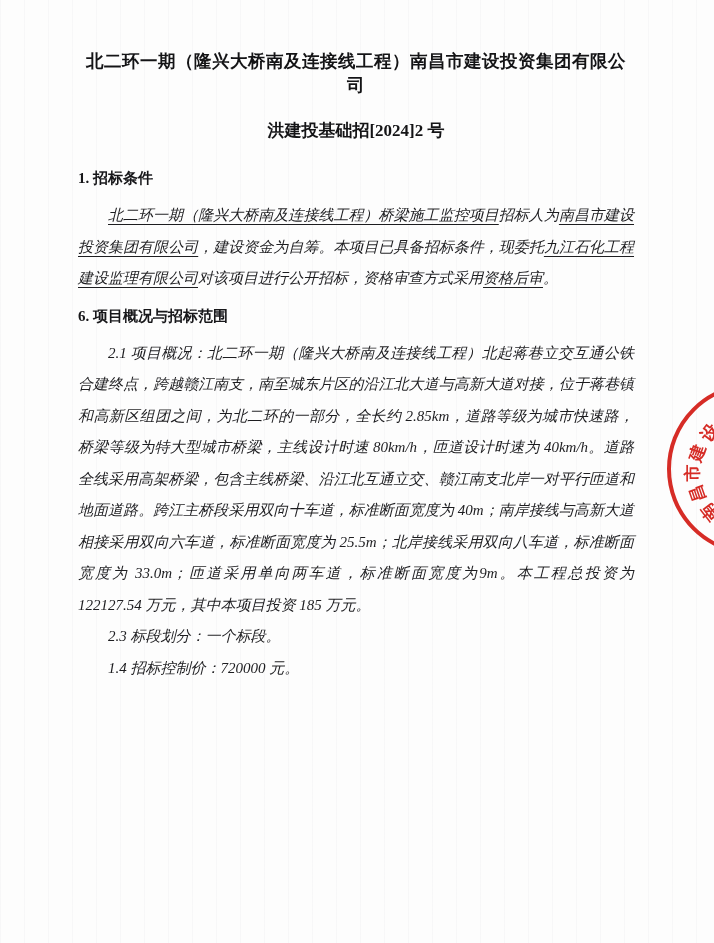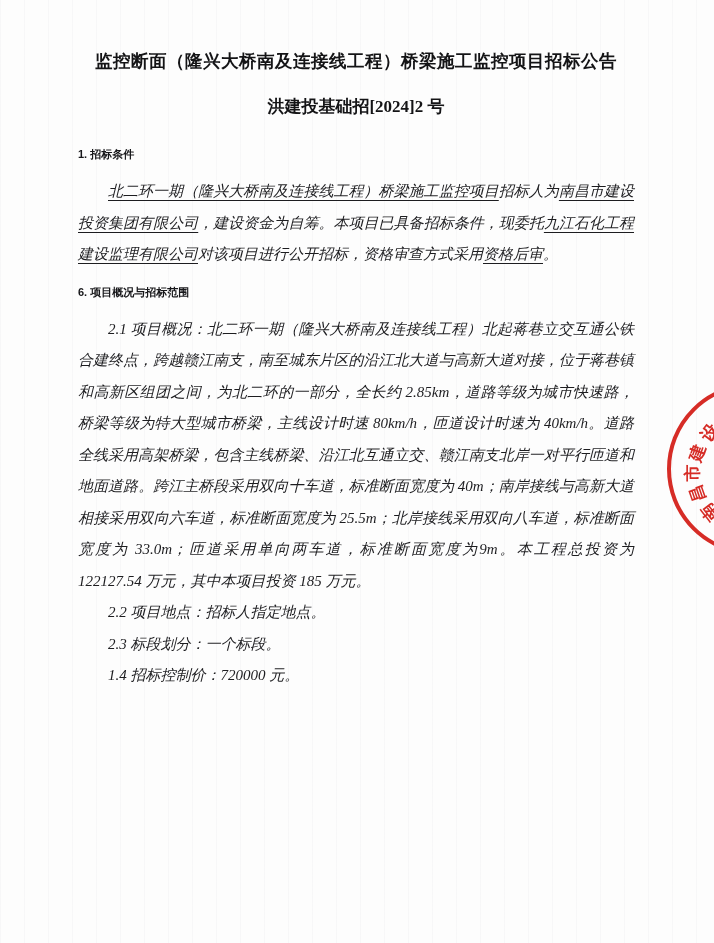--- a/index.html
+++ b/index.html
@@ -91,7 +91,7 @@
 
 <div class="page">
 
-  <div class="doc-title">监控断面（隆兴大桥南及连接线工程）桥梁施工监控项目招标公告</div>
+  <div class="doc-title">北二环一期（隆兴大桥南及连接线工程）南昌市建设投资集团有限公司</div>
 
   <div class="doc-number">洪建投基础招[2024]2 号</div>
 

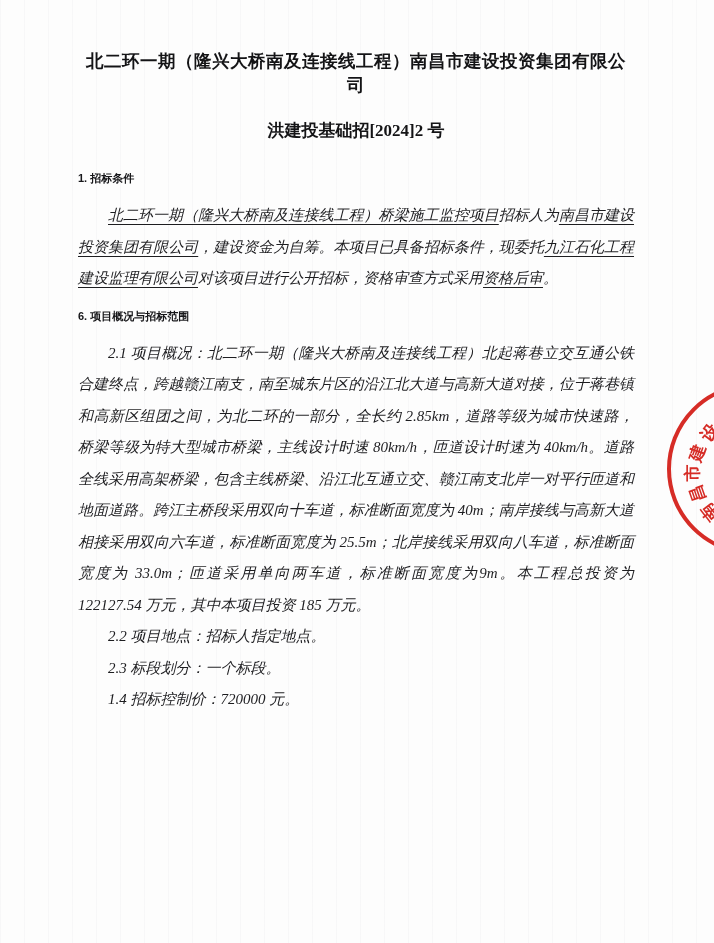--- a/index.html
+++ b/index.html
@@ -39,8 +39,8 @@
     color: #141416;
   }
   .sec-heading {
-    font-family: Liberation Sans, sans-serif;
-    font-size: 11px;
+    font-family: Liberation Serif, serif;
+    font-size: 15px;
     font-weight: bold;
     line-height: 24px;
     color: #17171a;

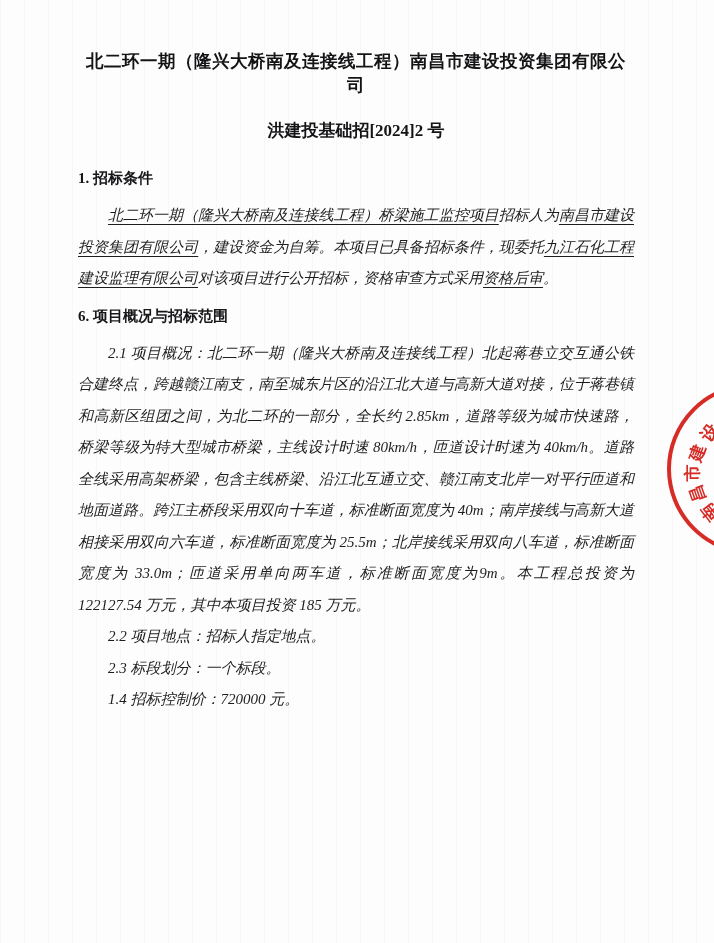--- a/index.html
+++ b/index.html
@@ -103,7 +103,6 @@
 
   <p class="body-par after-heading">2.1 项目概况：北二环一期（隆兴大桥南及连接线工程）北起蒋巷立交互通公铁合建终点，跨越赣江南支，南至城东片区的沿江北大道与高新大道对接，位于蒋巷镇和高新区组团之间，为北二环的一部分，全长约 2.85km，道路等级为城市快速路，桥梁等级为特大型城市桥梁，主线设计时速 80km/h，匝道设计时速为 40km/h。道路全线采用高架桥梁，包含主线桥梁、沿江北互通立交、赣江南支北岸一对平行匝道和地面道路。跨江主桥段采用双向十车道，标准断面宽度为 40m；南岸接线与高新大道相接采用双向六车道，标准断面宽度为 25.5m；北岸接线采用双向八车道，标准断面宽度为 33.0m；匝道采用单向两车道，标准断面宽度为9m。本工程总投资为 122127.54 万元，其中本项目投资 185 万元。</p>
 
-  <p class="body-par tight">2.2 项目地点：招标人指定地点。</p>
 
   <p class="body-par tight">2.3 标段划分：一个标段。</p>
 

